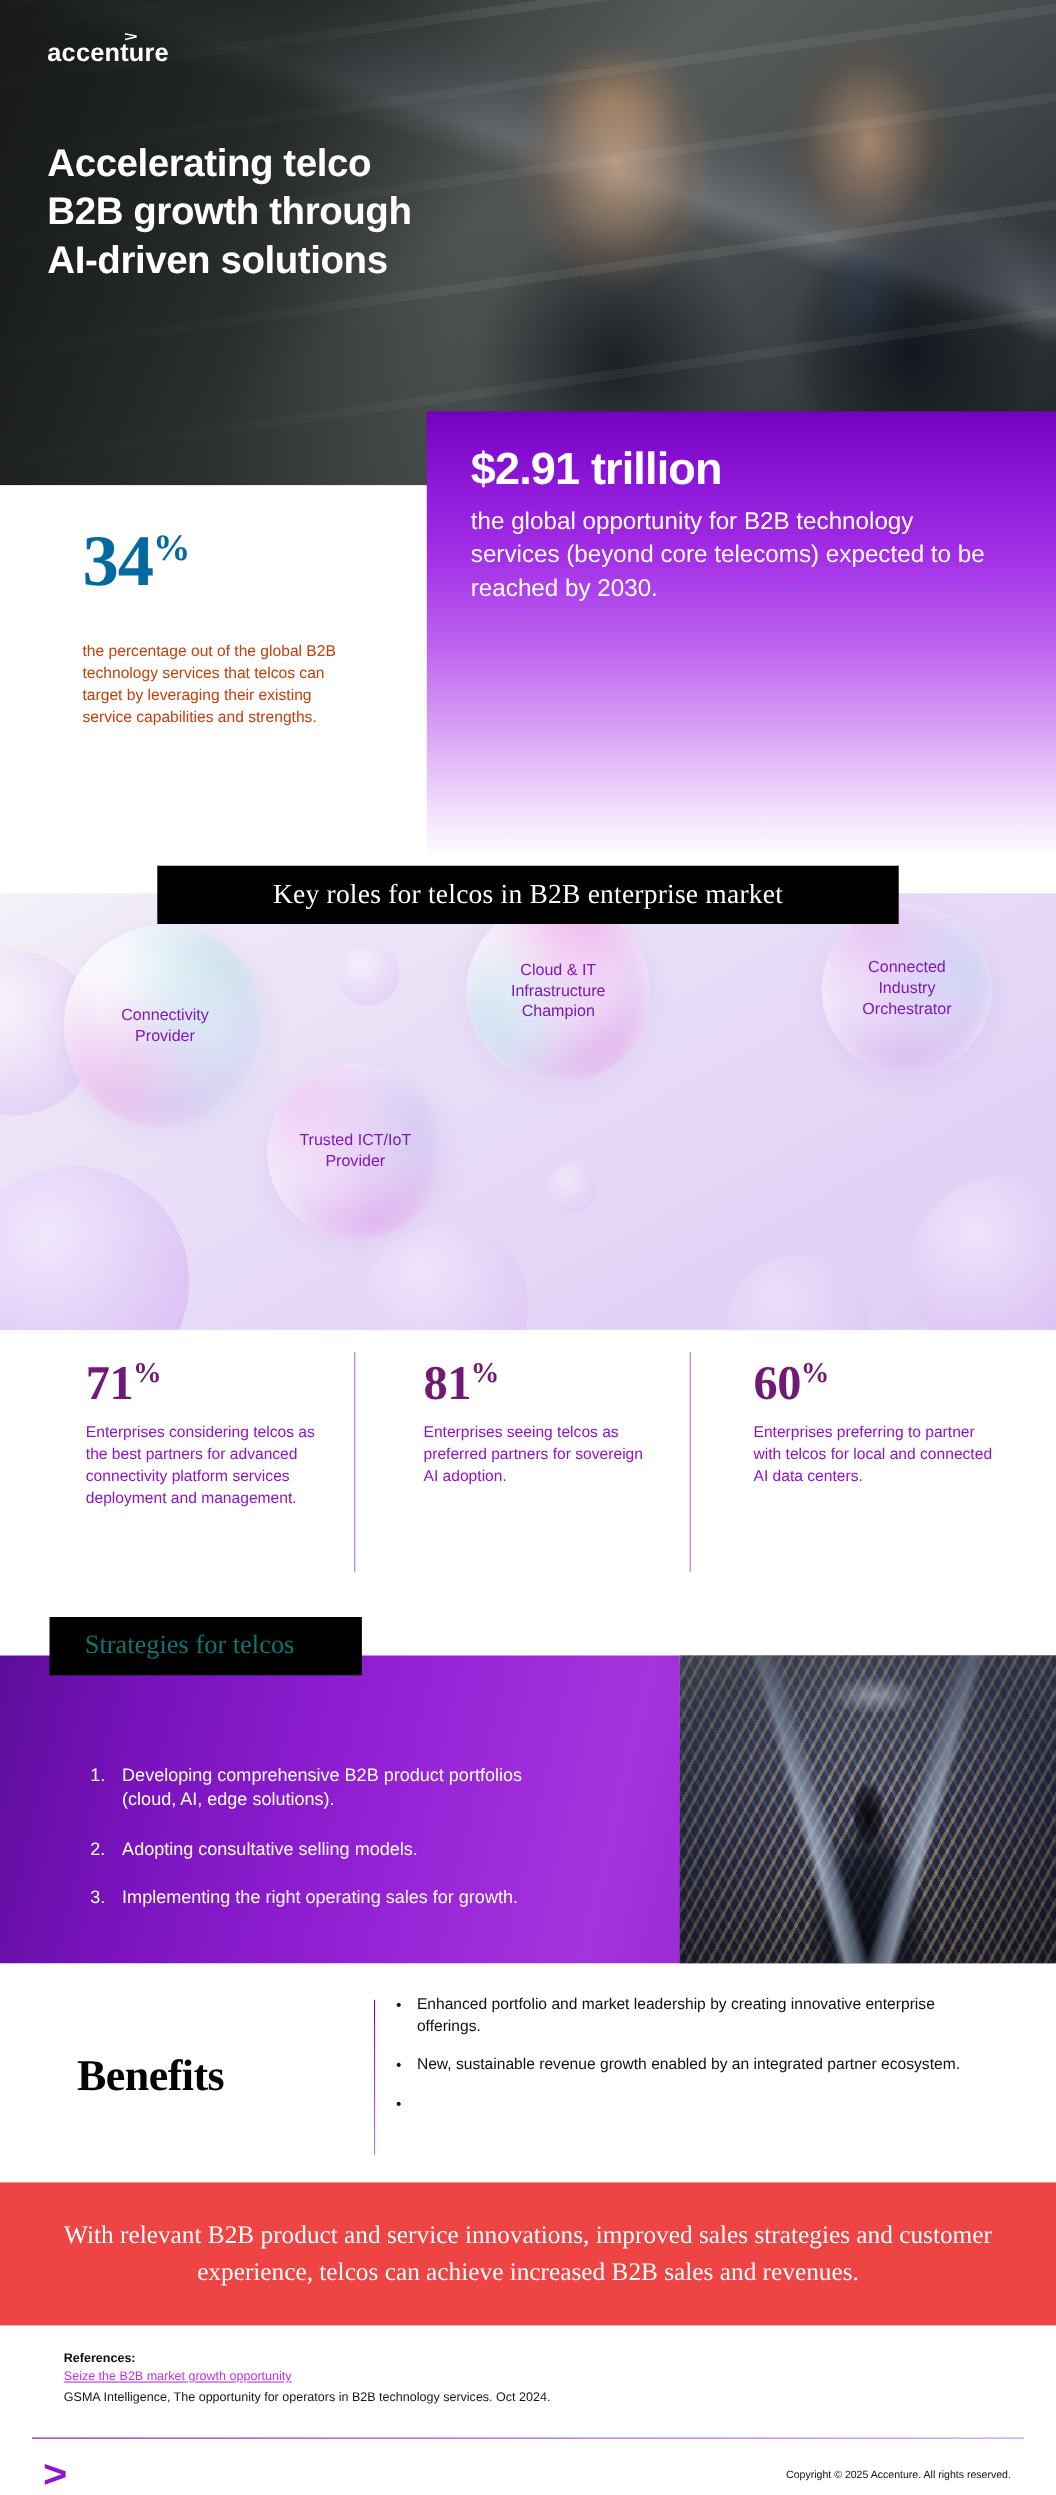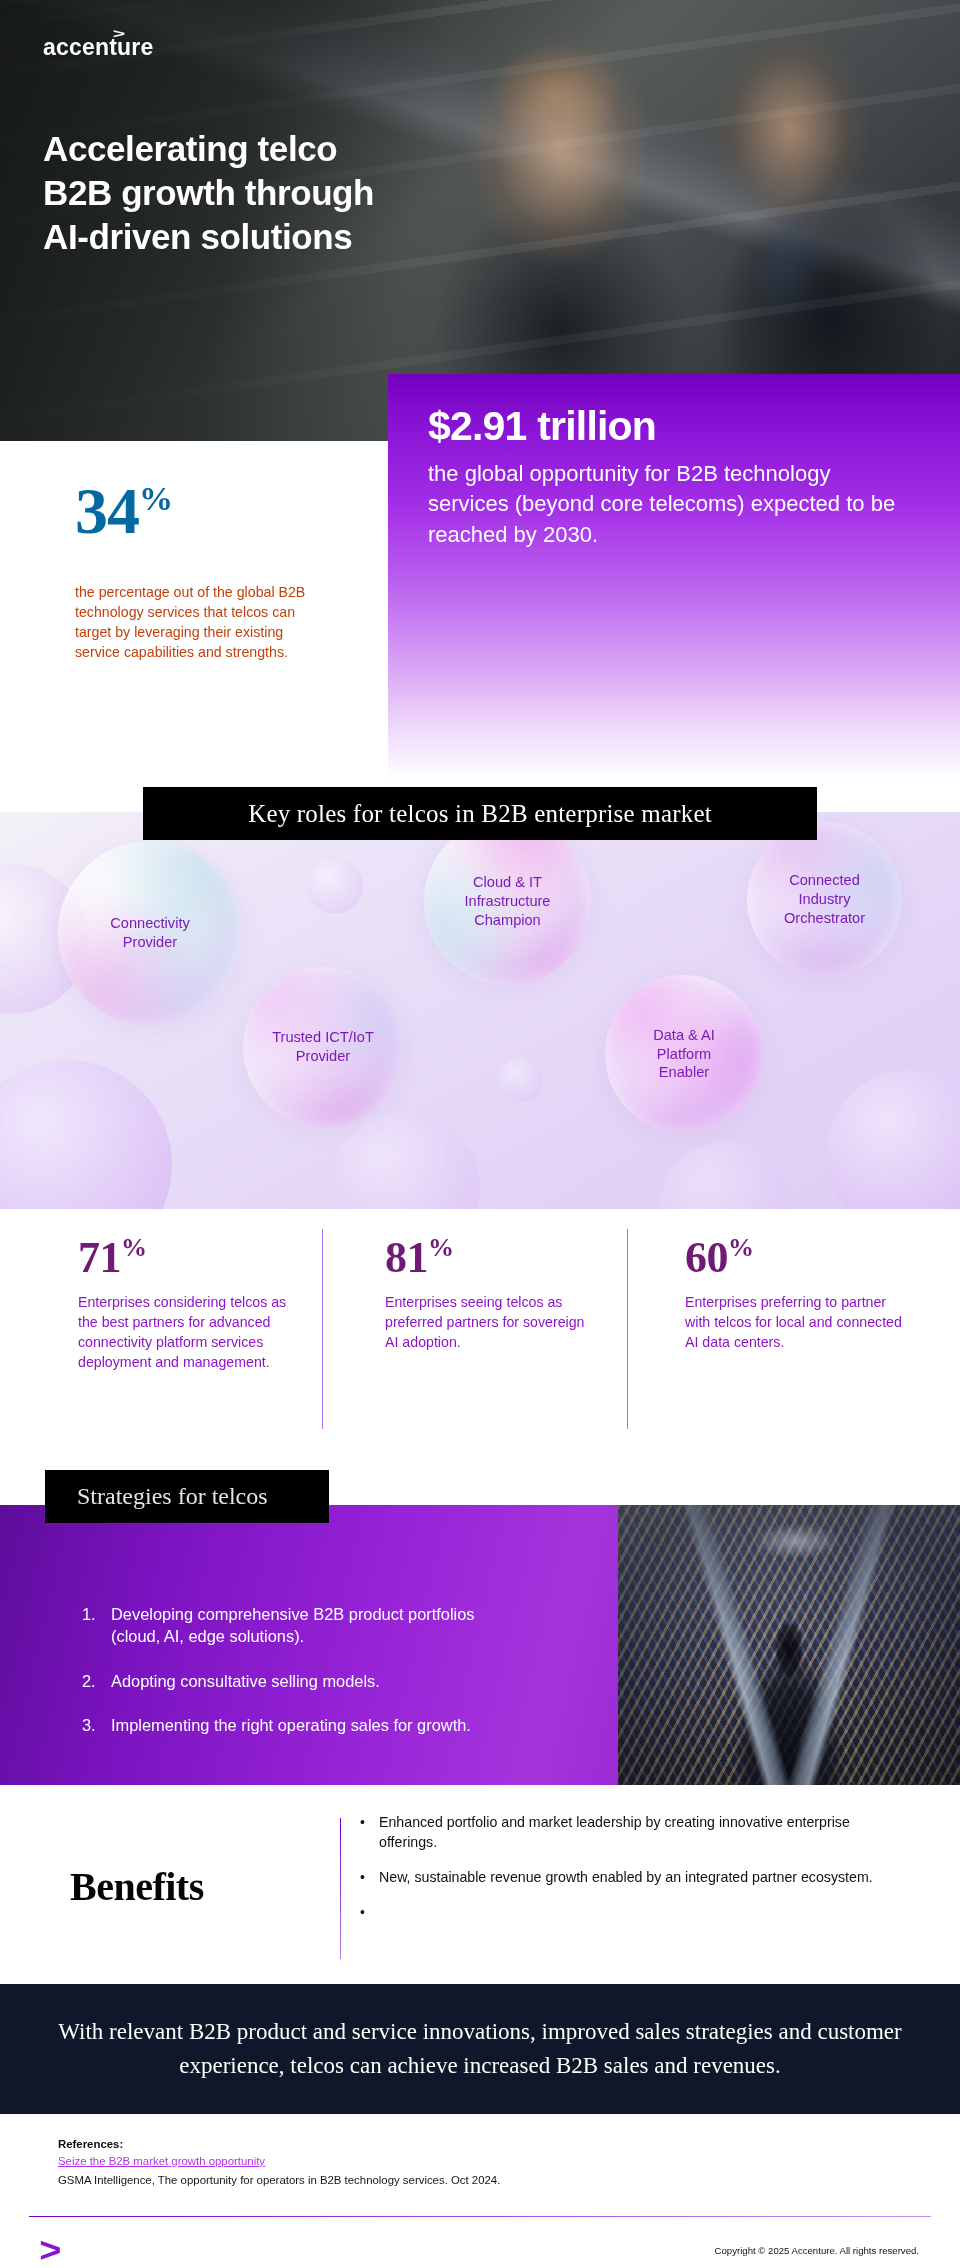--- a/index.html
+++ b/index.html
@@ -227,14 +227,6 @@
       <div class="bubble-label">Trusted ICT/IoT<br>Provider</div>
     </div>
 
-    <div class="bubble" style="left:605px;top:163px;width:158px;height:158px;">
-      <div class="inner" style="background:
-        radial-gradient(circle at 30% 28%, rgba(230,140,238,0.66) 0%, rgba(0,0,0,0) 46%),
-        radial-gradient(circle at 78% 50%, rgba(220,120,236,0.58) 0%, rgba(0,0,0,0) 46%),
-        radial-gradient(circle at 50% 86%, rgba(226,150,240,0.55) 0%, rgba(0,0,0,0) 50%),
-        radial-gradient(circle at 50% 44%, rgba(255,255,255,0.50) 0%, rgba(255,255,255,0) 54%);"></div>
-      <div class="bubble-label">Data &amp; AI<br>Platform<br>Enabler</div>
-    </div>
   </div>
 
   <div class="banner-roles">

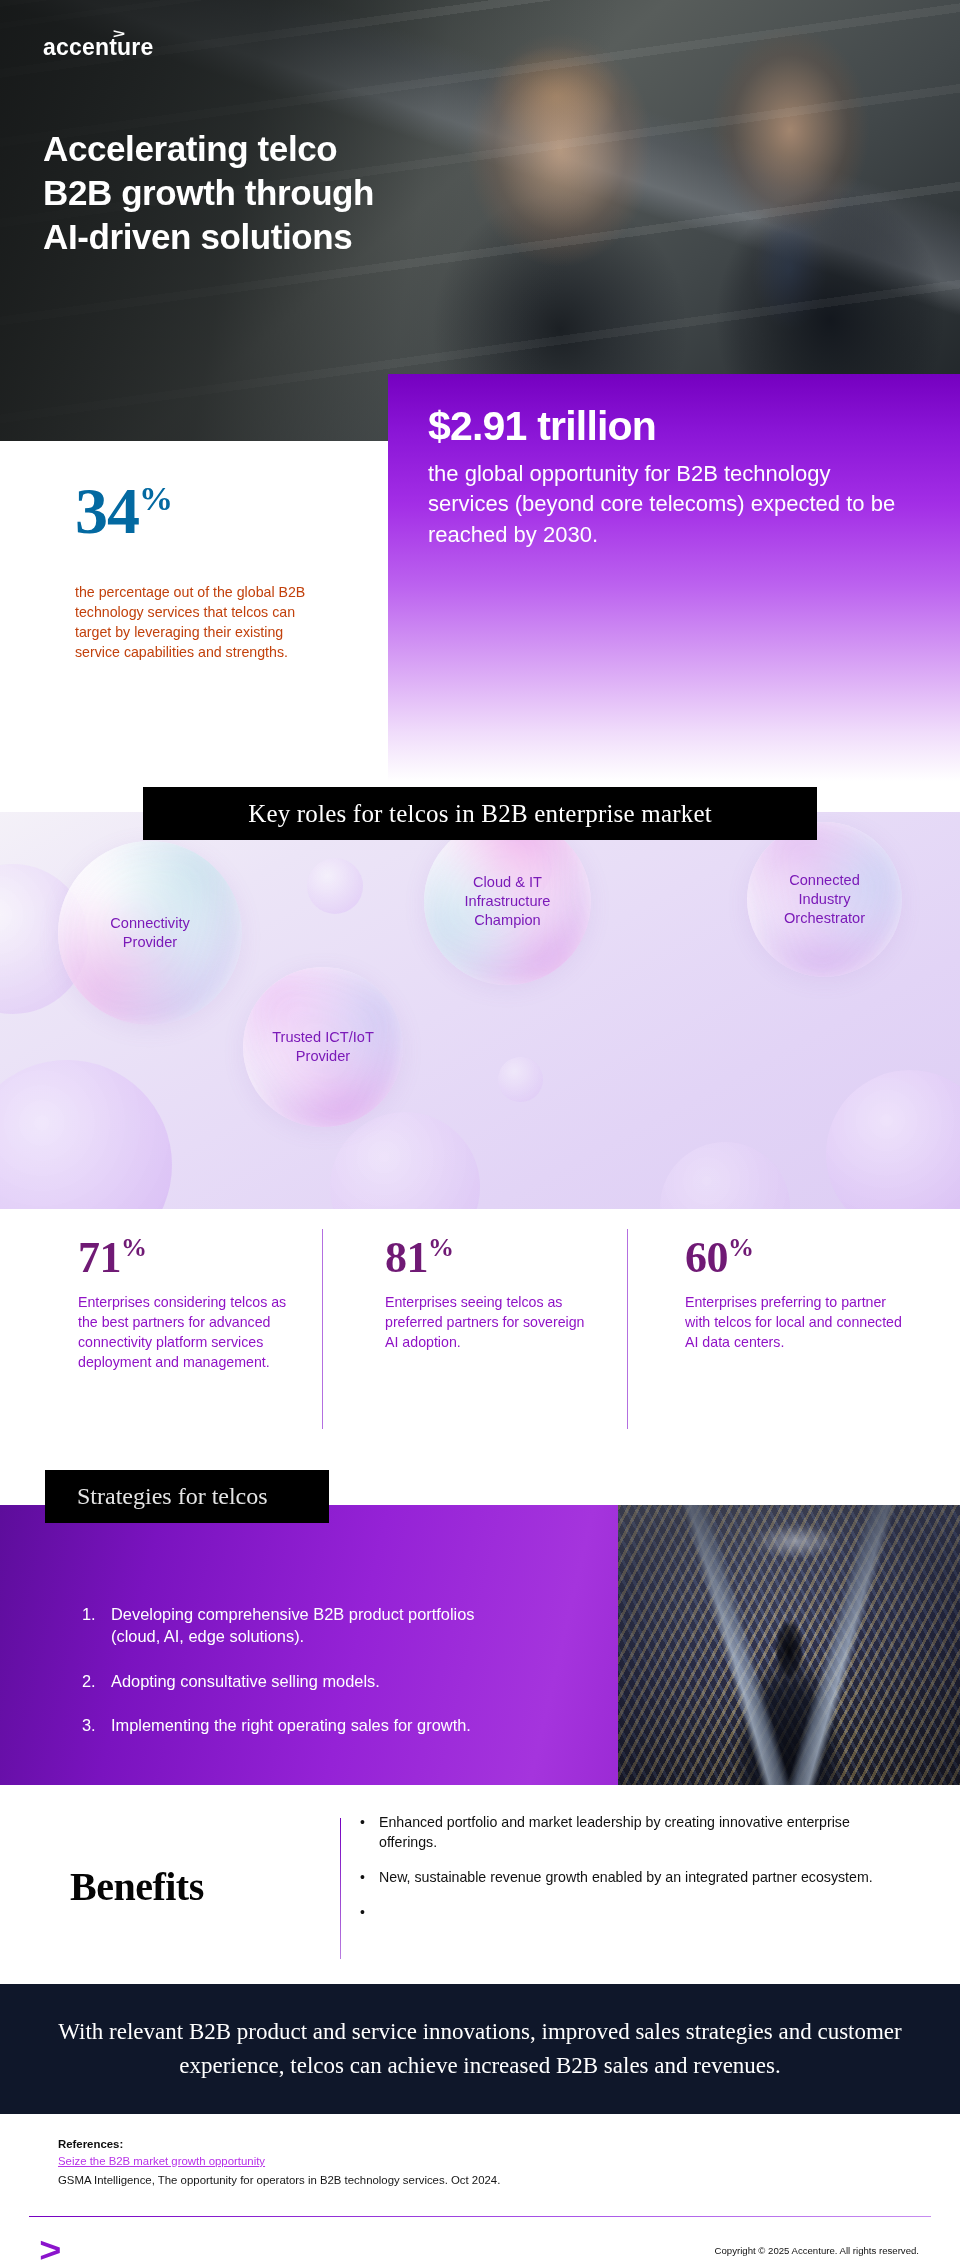--- a/index.html
+++ b/index.html
@@ -99,7 +99,7 @@
   
   .banner-strat { position:absolute; left:45px; top:1470px; width:284px; height:53px; z-index:6;
                   background:#000; display:flex; align-items:center; padding-left:32px; }
-  .banner-strat span { font-family:"Liberation Serif", serif; color:#e5e5e5; font-size:24px; }
+  .banner-strat span { font-family:"Liberation Serif", serif; color:#0f766e; font-size:24px; }
   .strat { position:absolute; left:0; top:1505px; width:960px; height:280px;
            background:linear-gradient(103deg,#5d0d9b 0%,#7a13bf 16%,#9522d6 38%,#a534dd 58%,#8d1bc9 80%,#7a10b5 100%); }
   .strat-photo { position:absolute; right:0; top:0; width:342px; height:280px; overflow:hidden;

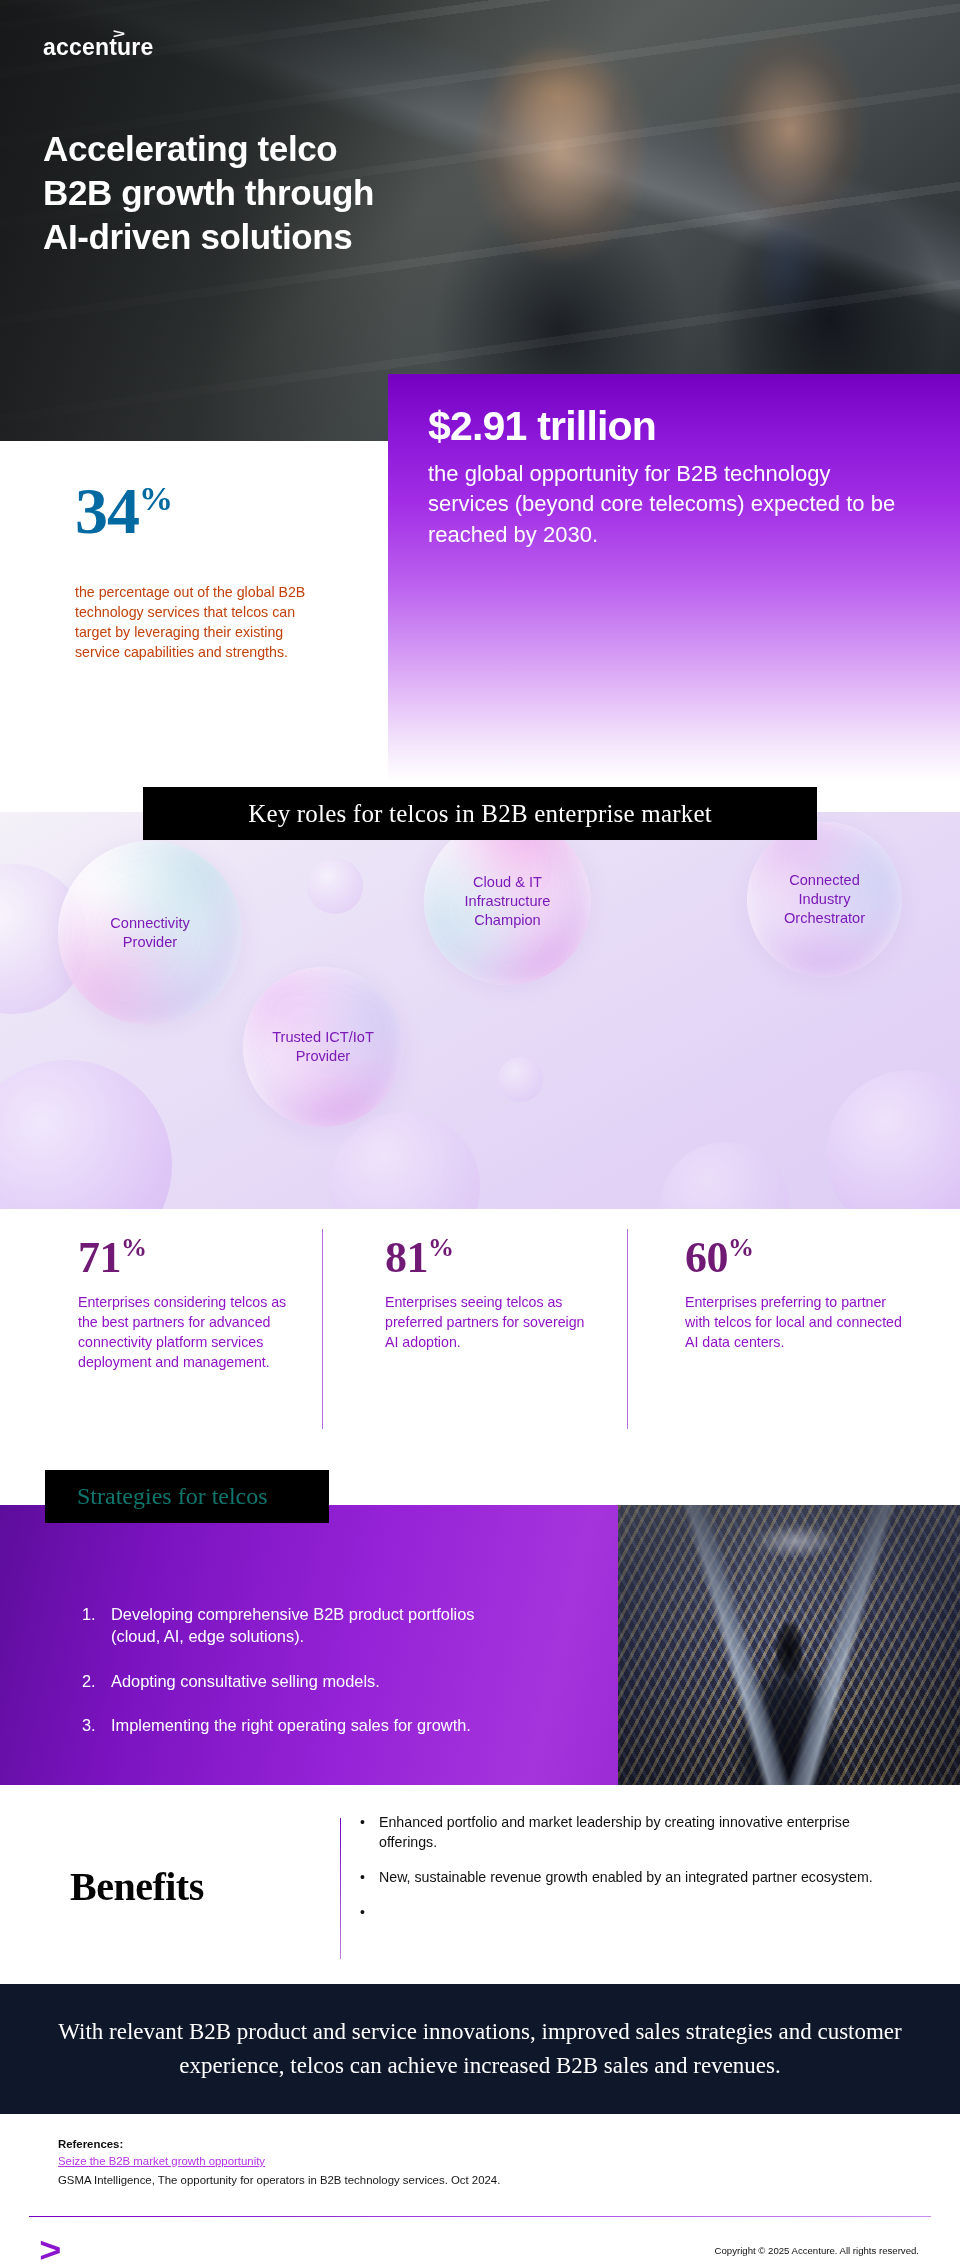--- a/index.html
+++ b/index.html
@@ -136,7 +136,7 @@
   .ben-bullet { width:19px; flex:0 0 19px; font-size:14px; line-height:1.40; }
 
   
-  .closing { position:absolute; left:0; top:1984px; width:960px; height:130px; background:#0f172a;
+  .closing { position:absolute; left:0; top:1984px; width:960px; height:130px; background:#ef4444;
              display:flex; align-items:center; justify-content:center; }
   .closing p { font-family:"Liberation Serif", serif; color:#fff; font-size:23px;
                line-height:1.48; text-align:center; width:856px; }

